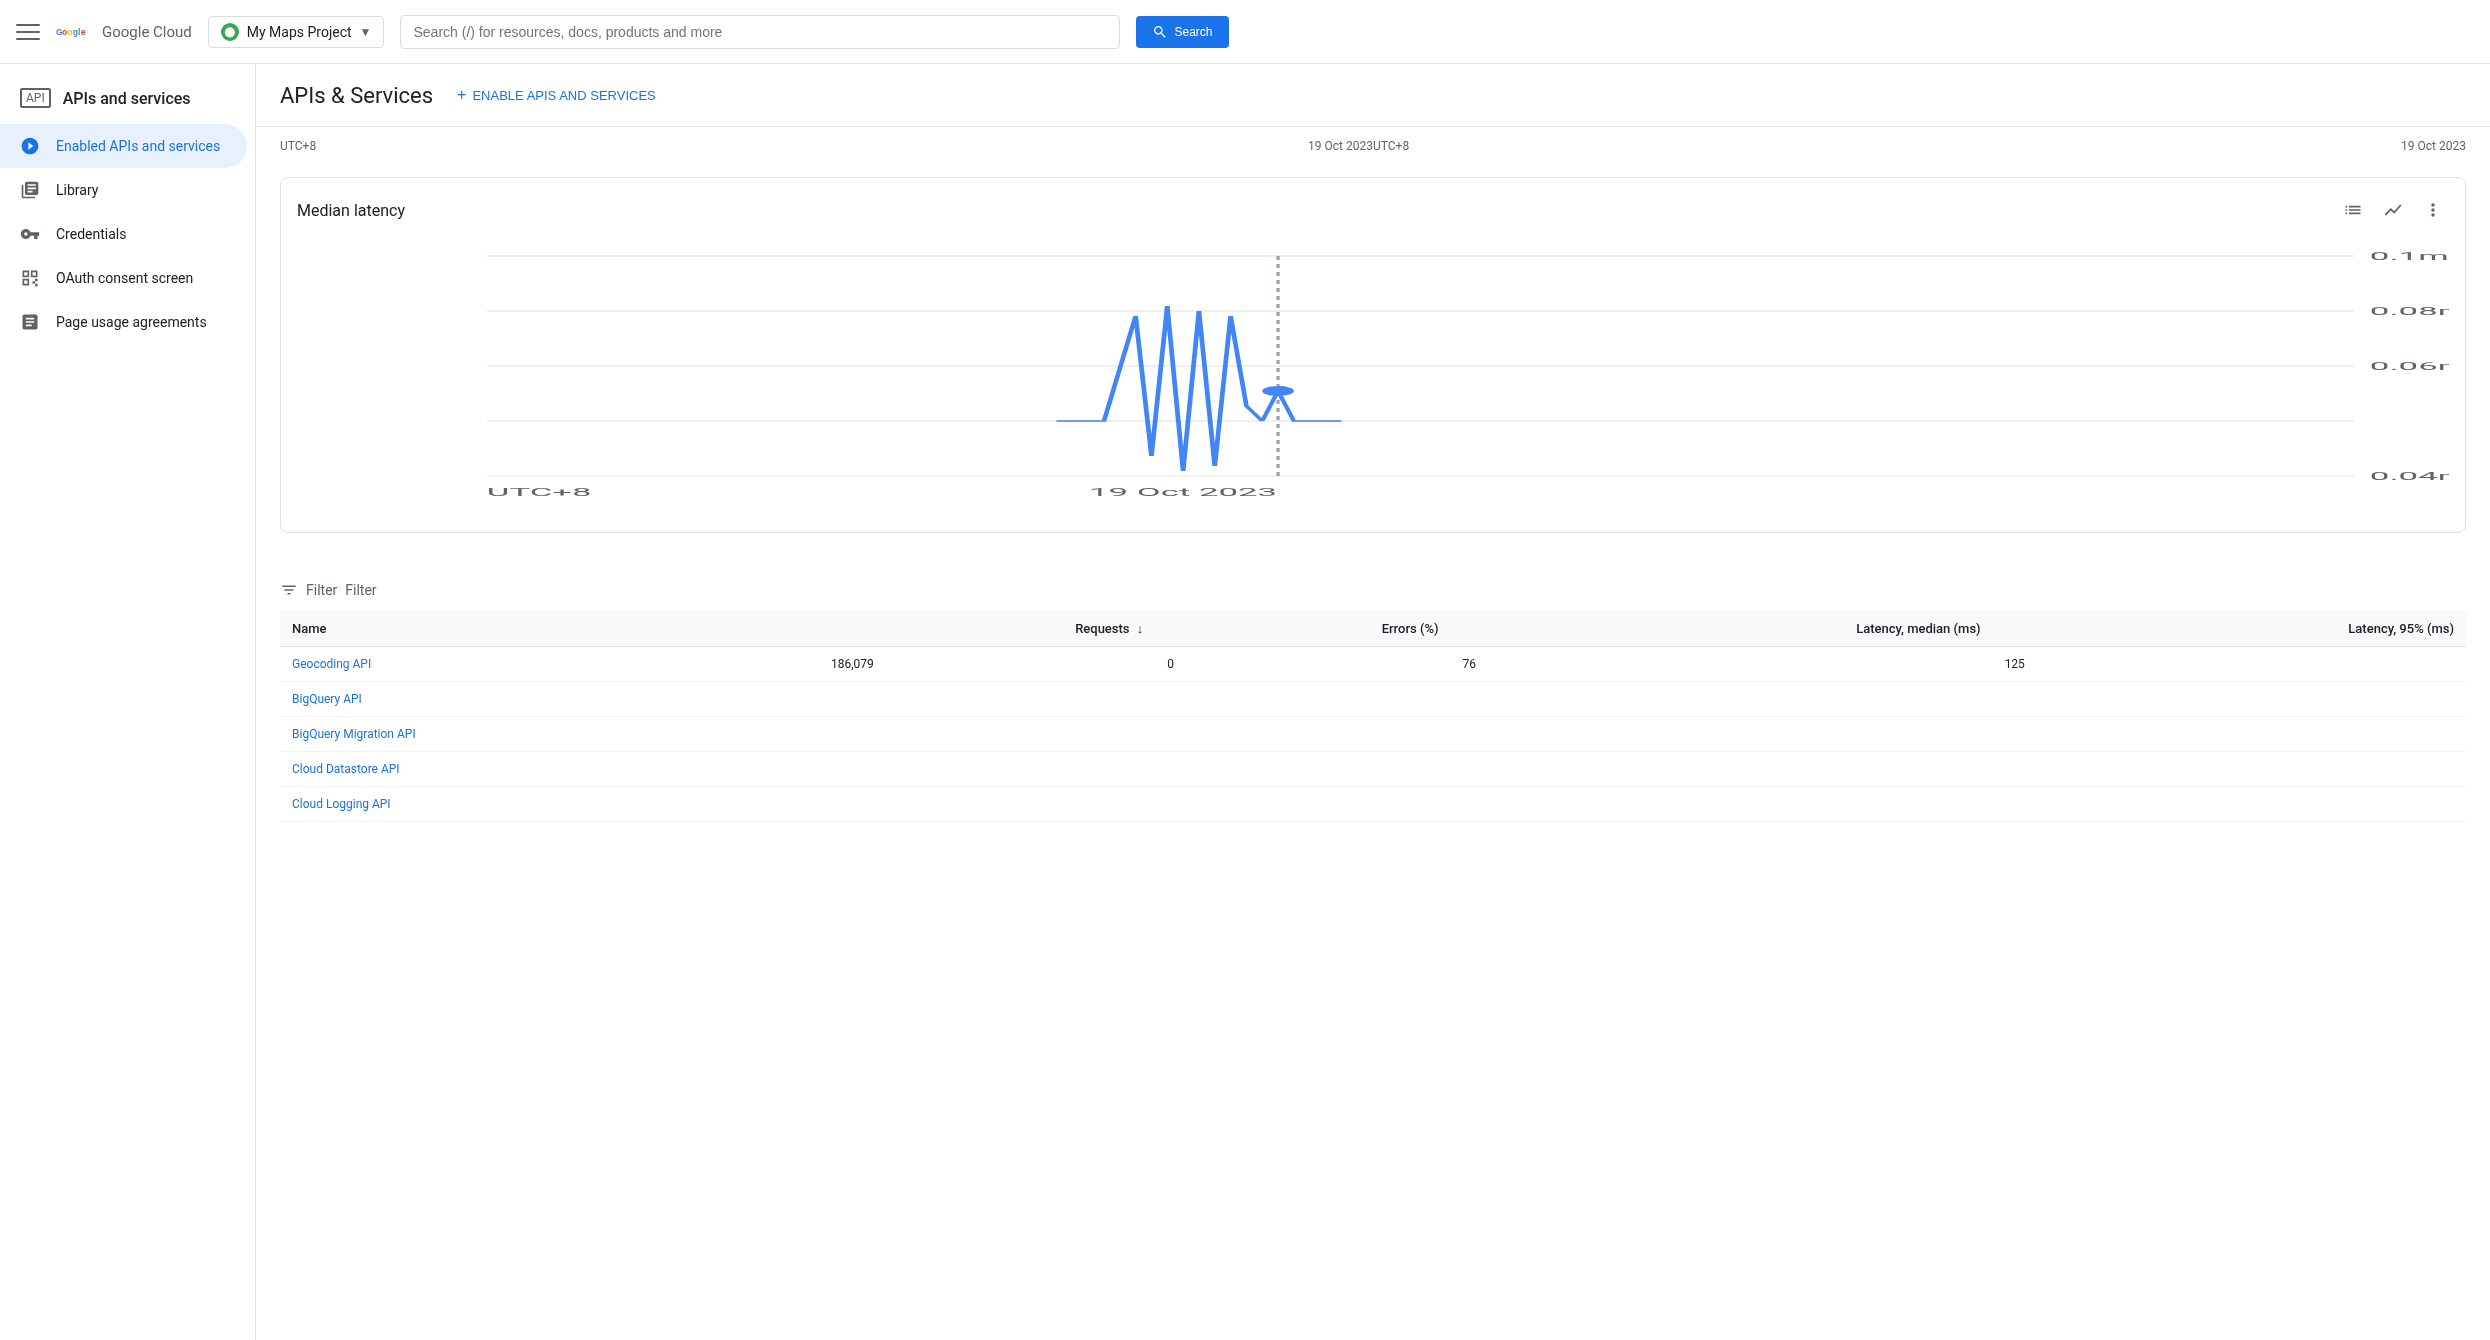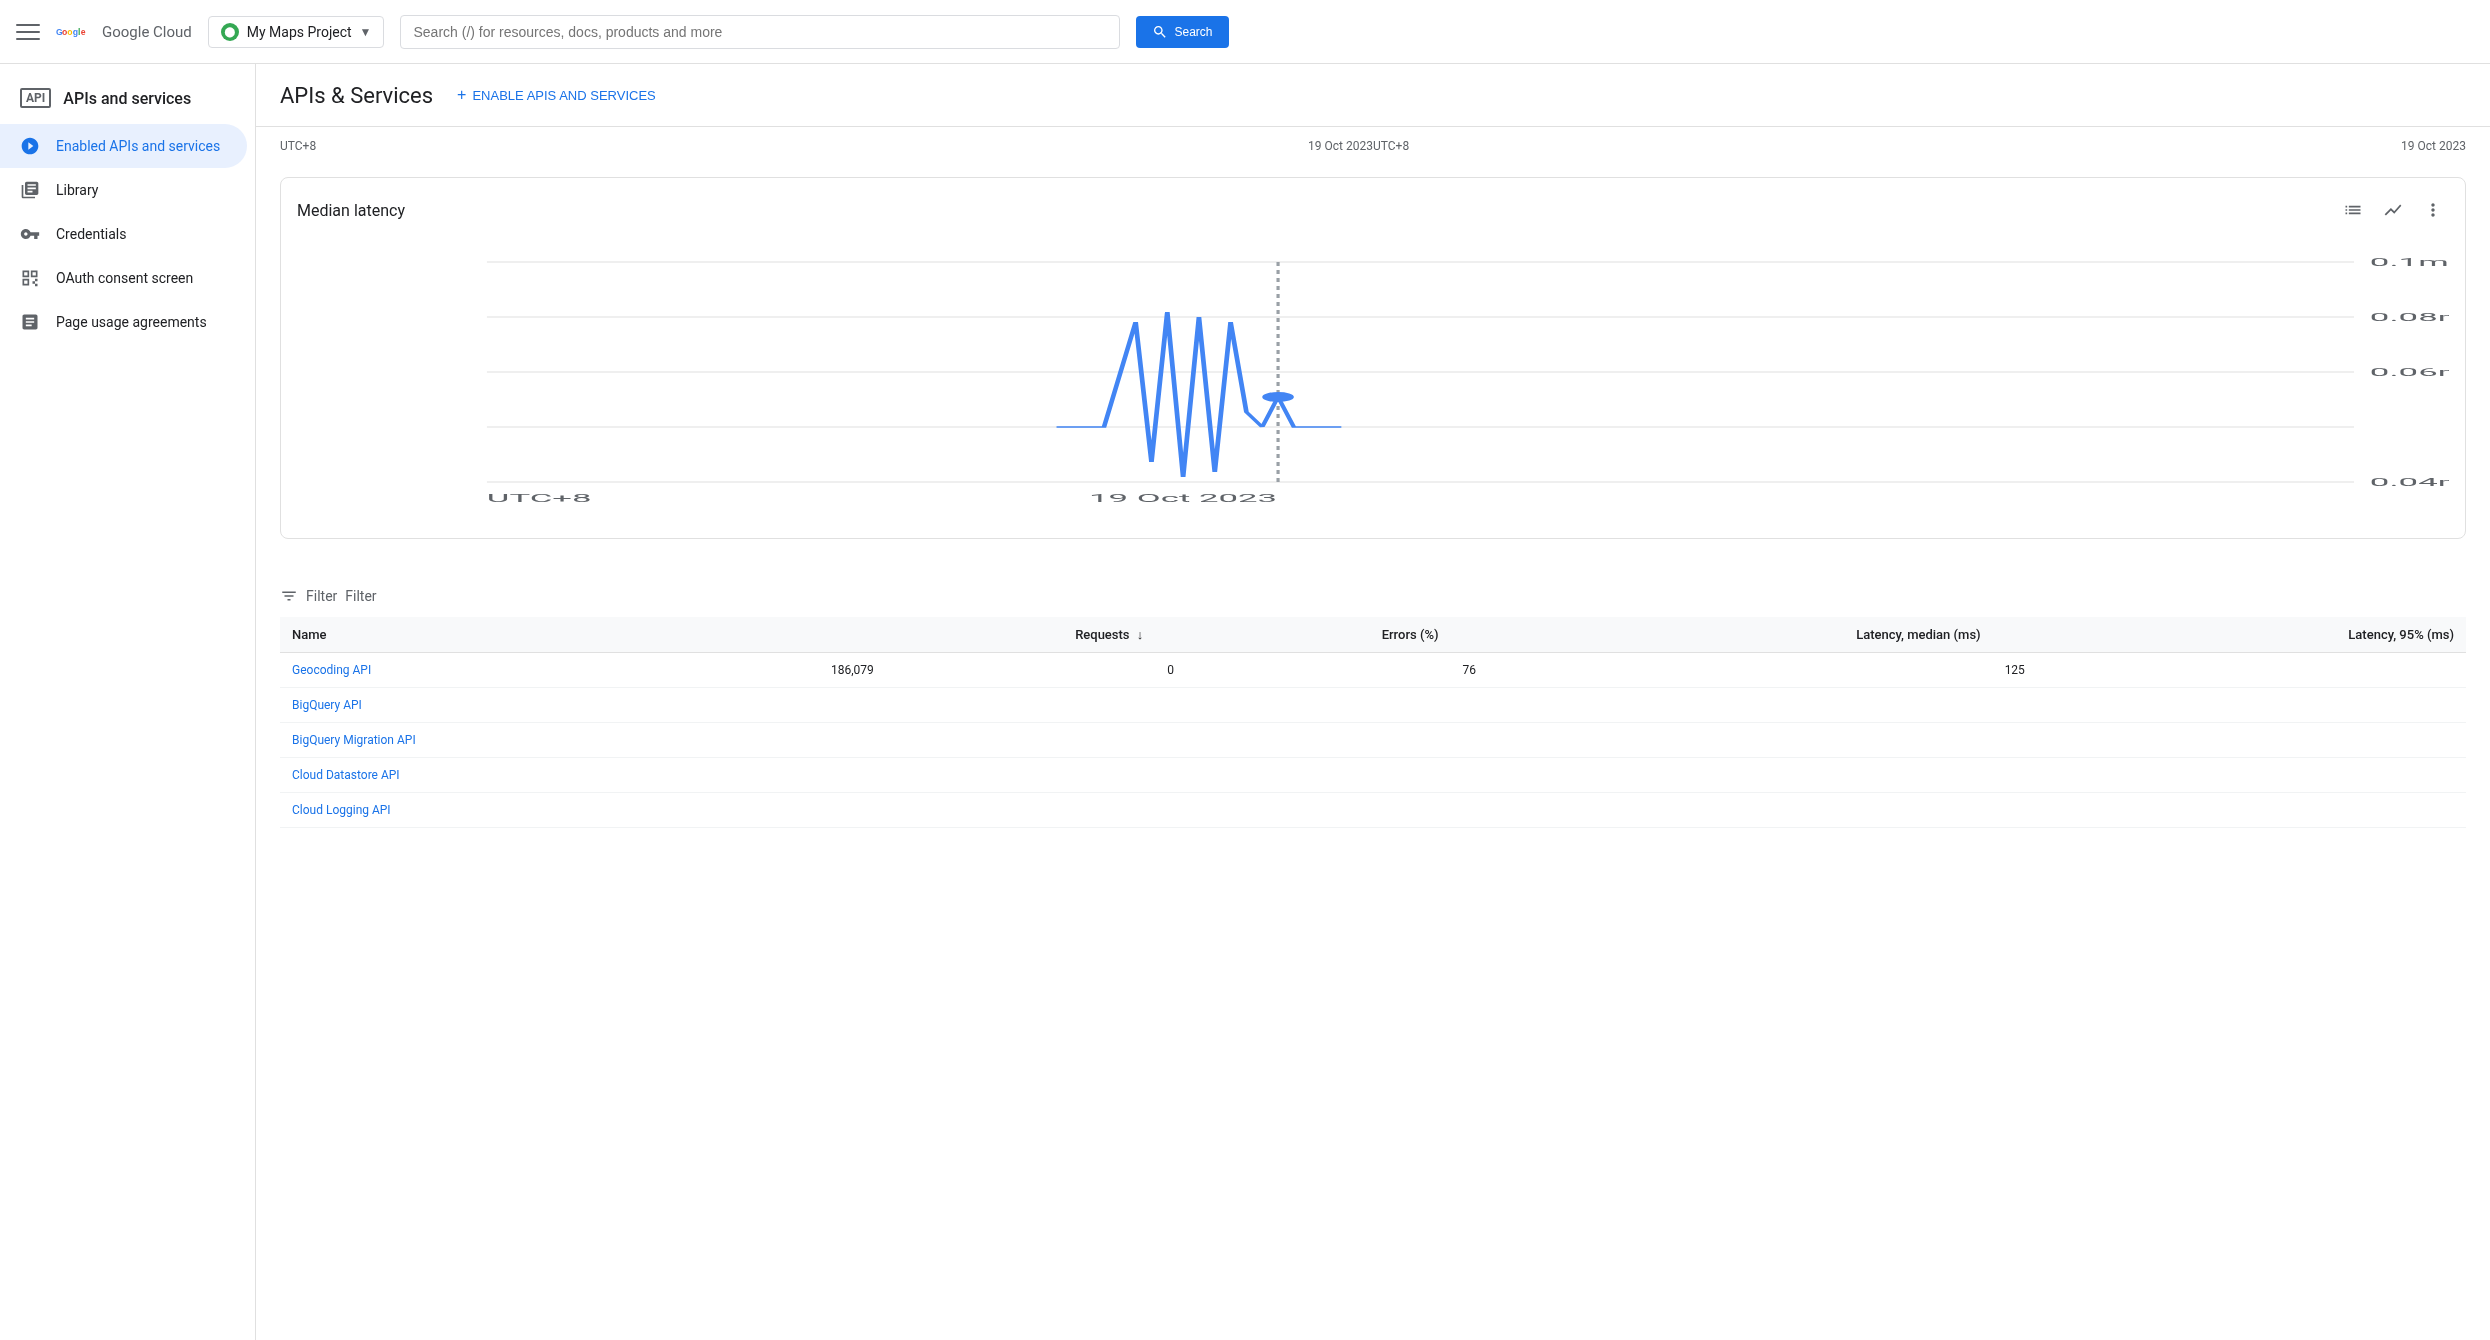--- a/index.html
+++ b/index.html
@@ -38,7 +38,7 @@
       background: #fff; padding-top: 8px; flex-shrink: 0;
     }
     .sidebar-header { display: flex; align-items: center; gap: 12px; padding: 16px 20px 16px; }
-    .sidebar-header .api-badge { font-size: 12px; font-weight: 700; color: #5f6368; border: 2px solid #5f6368; padding: 1px 4px; border-radius: 2px; }
+    .sidebar-header .api-badge { font-size: 12px; font-weight: 400; color: #5f6368; border: 2px solid #5f6368; padding: 1px 4px; border-radius: 2px; }
     .sidebar-header .sidebar-title { font-size: 16px; font-weight: 500; }
     .sidebar-item {
       display: flex; align-items: center; gap: 16px; padding: 12px 20px;

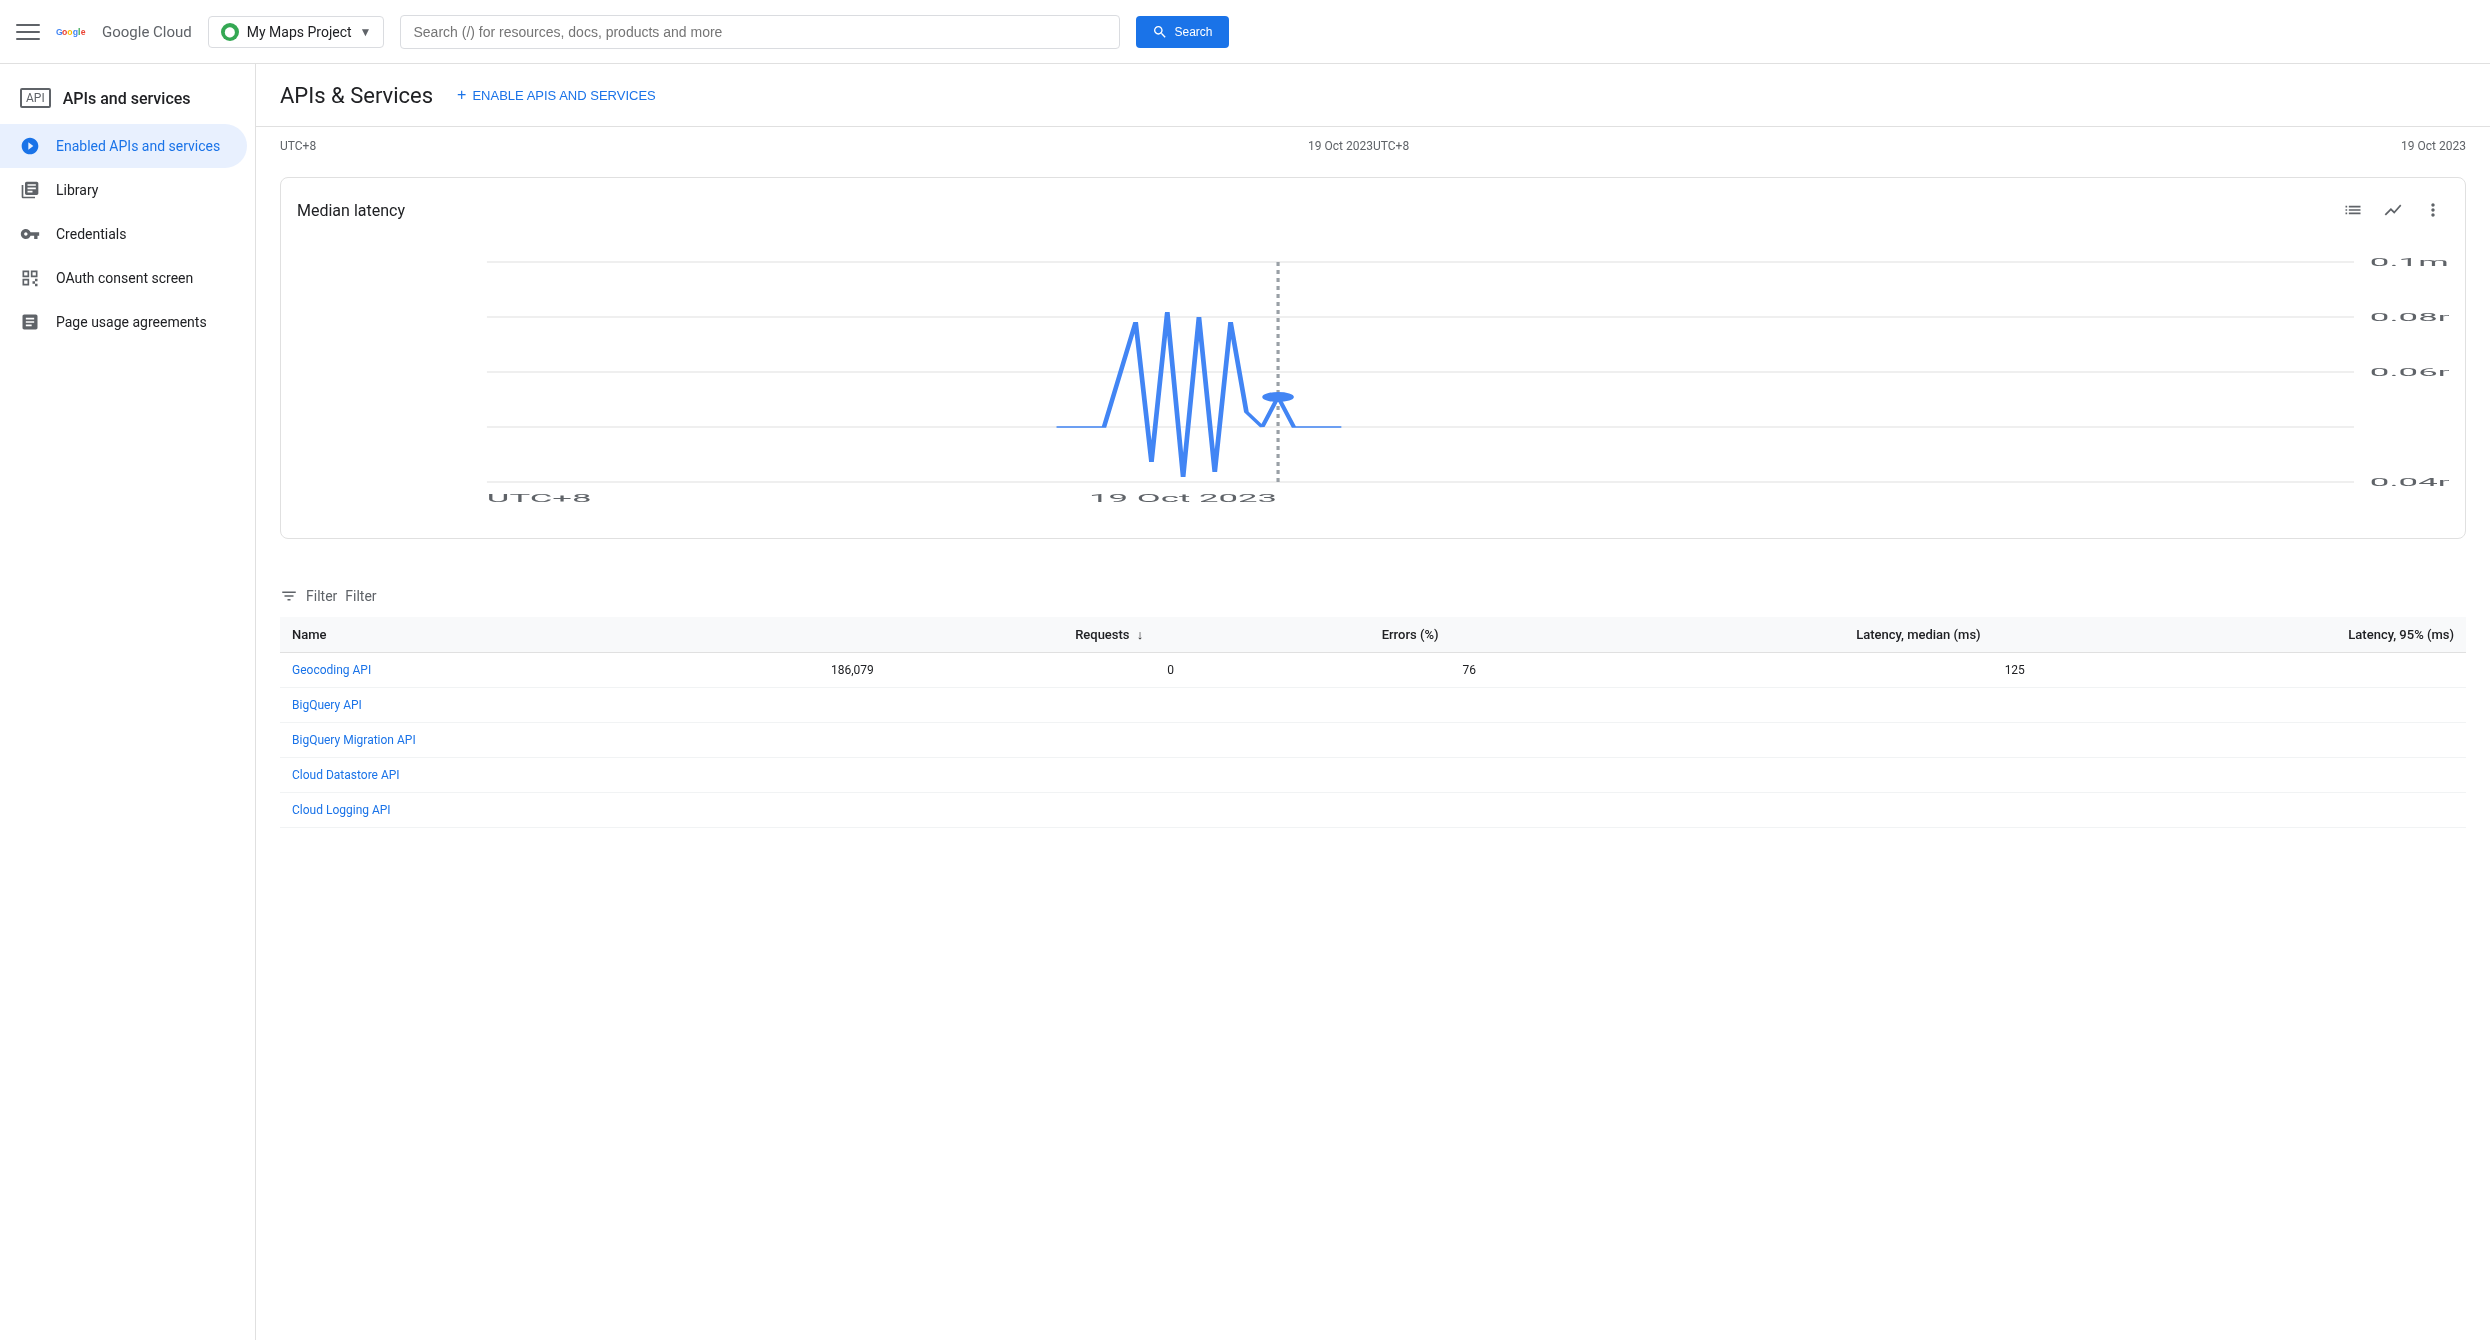--- a/index.html
+++ b/index.html
@@ -73,7 +73,7 @@
       border: 1px solid #e0e0e0; border-radius: 8px; padding: 16px;
       margin-bottom: 20px; background: #fff;
     }
-    .chart-header { display: flex; align-items: center; justify-content: space-between; margin-bottom: 16px; }
+    .chart-header { display: flex; align-items: center; justify-content: space-between; margin-bottom: 10px; }
     .chart-title { font-size: 16px; font-weight: 400; color: #202124; }
     .chart-controls { display: flex; align-items: center; gap: 8px; }
     .chart-icon-btn { width: 32px; height: 32px; display: flex; align-items: center; justify-content: center; cursor: pointer; color: #5f6368; }

